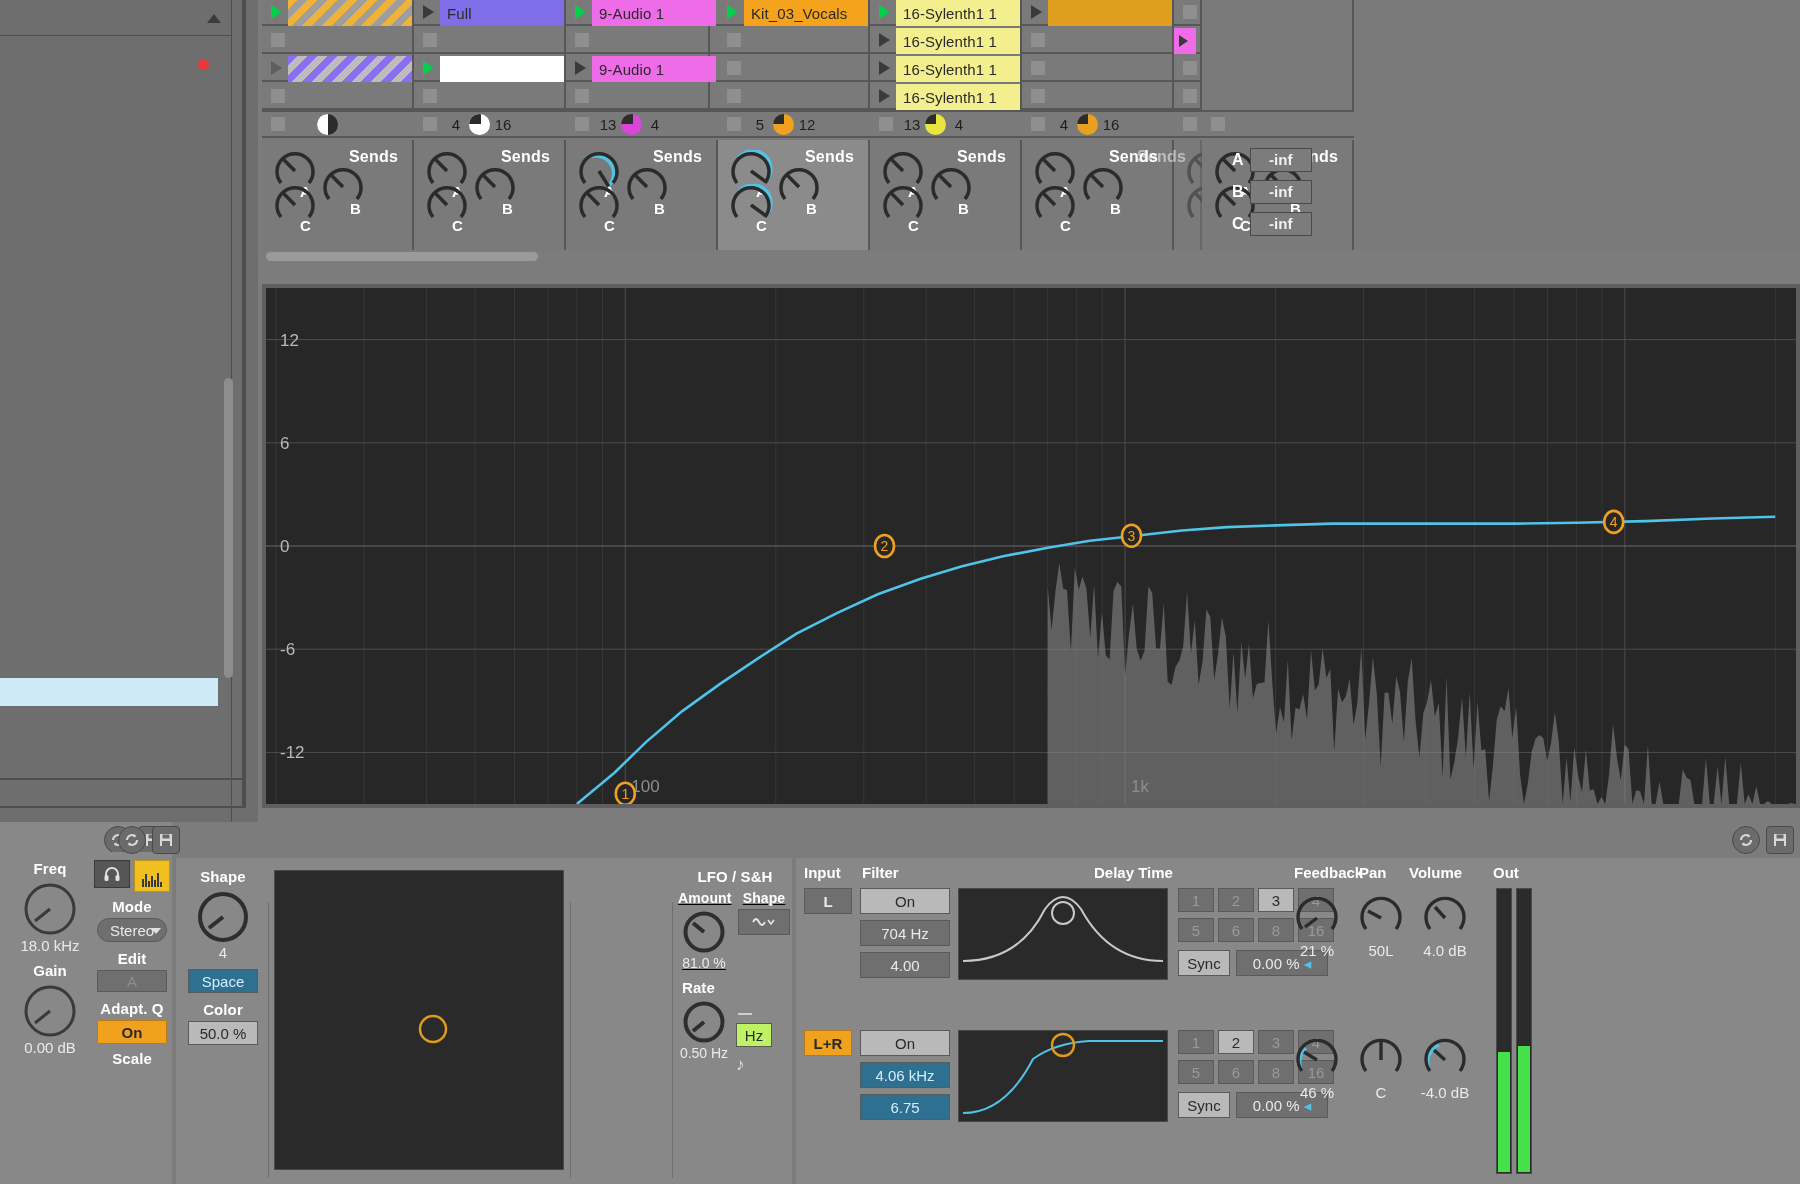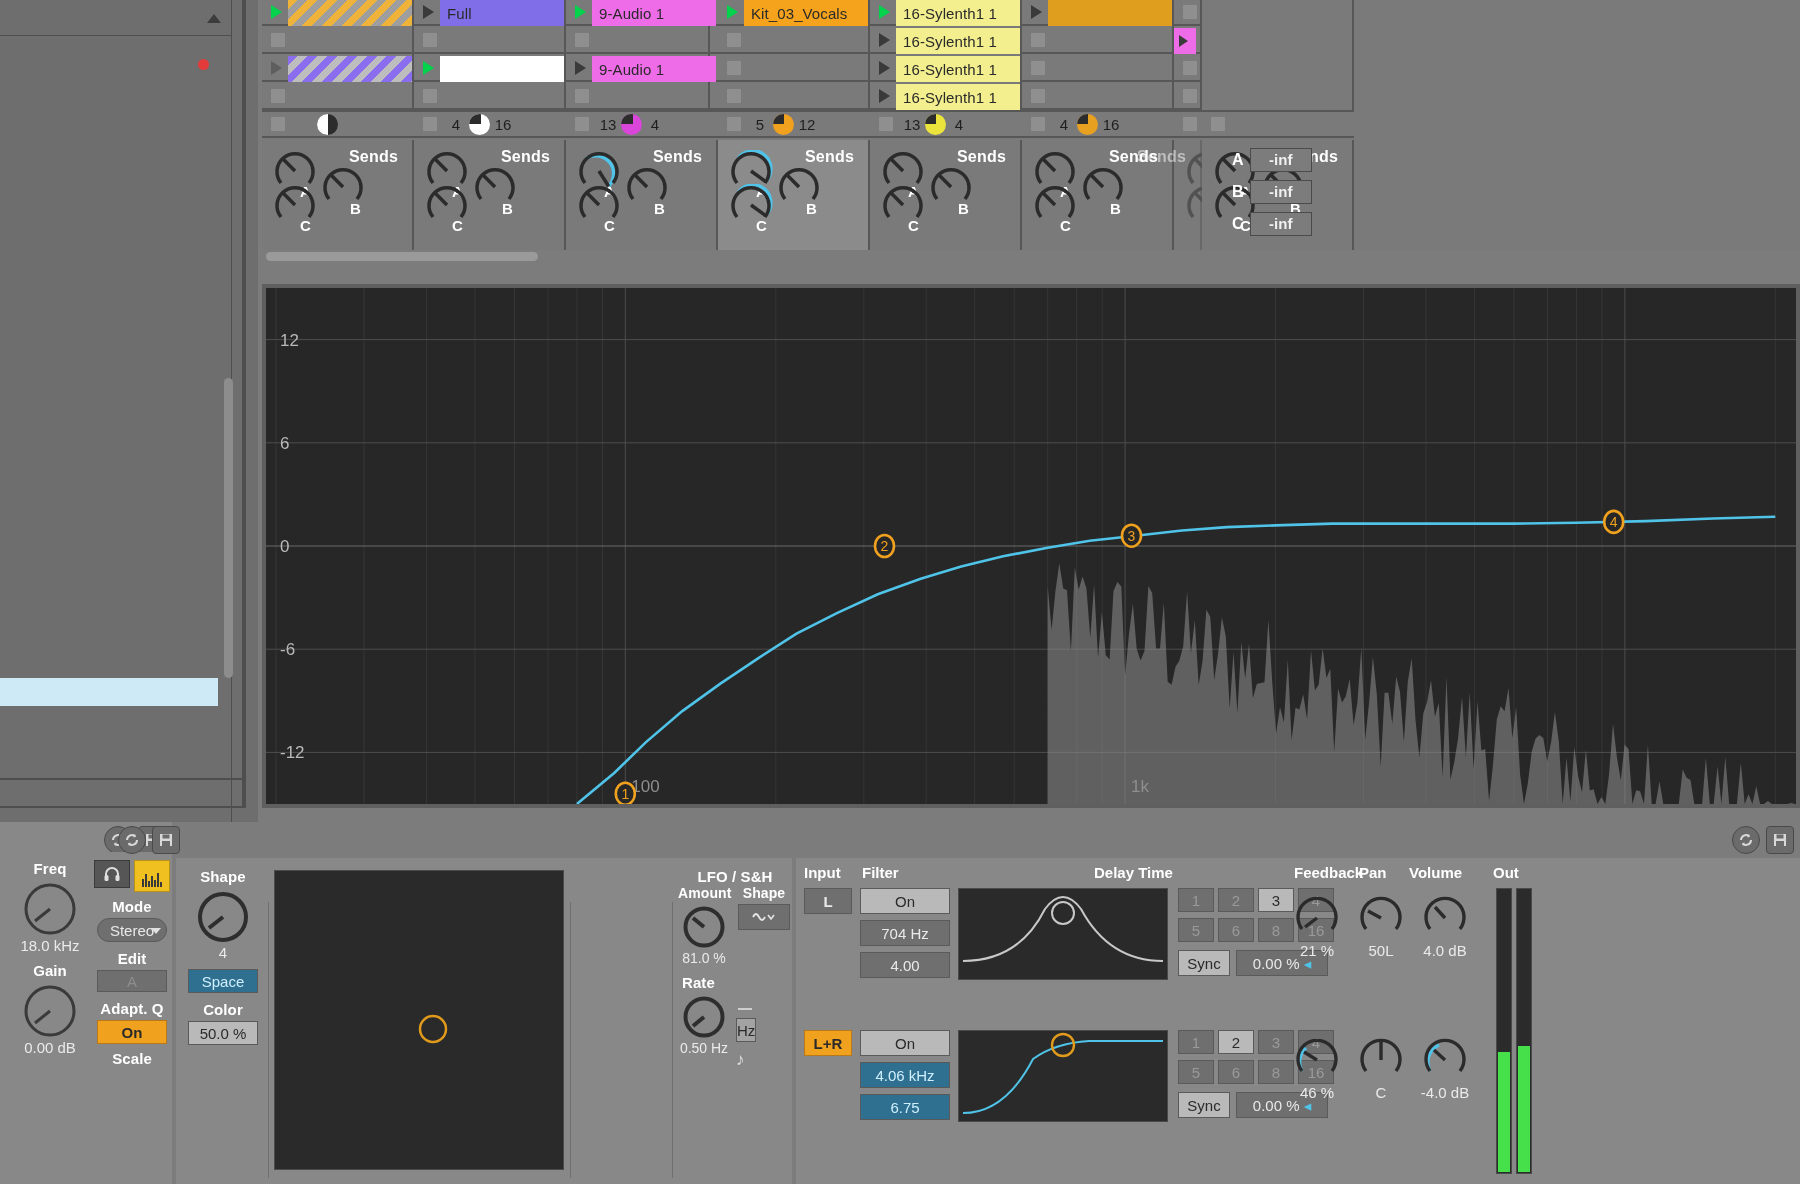--- a/index.html
+++ b/index.html
@@ -672,7 +672,7 @@
 
         <div style="position:absolute;left:502px;top:10px;width:114px;">
           <div class="pl">LFO / S&amp;H</div>
-          <div style="display:flex;gap:6px;">
+          <div style="display:flex;gap:6px;margin-top:5px;text-decoration:underline;">
             <div style="width:52px;">
               <div class="pl small">Amount</div>
               <div style="margin:3px auto 0;width:46px;height:46px;">

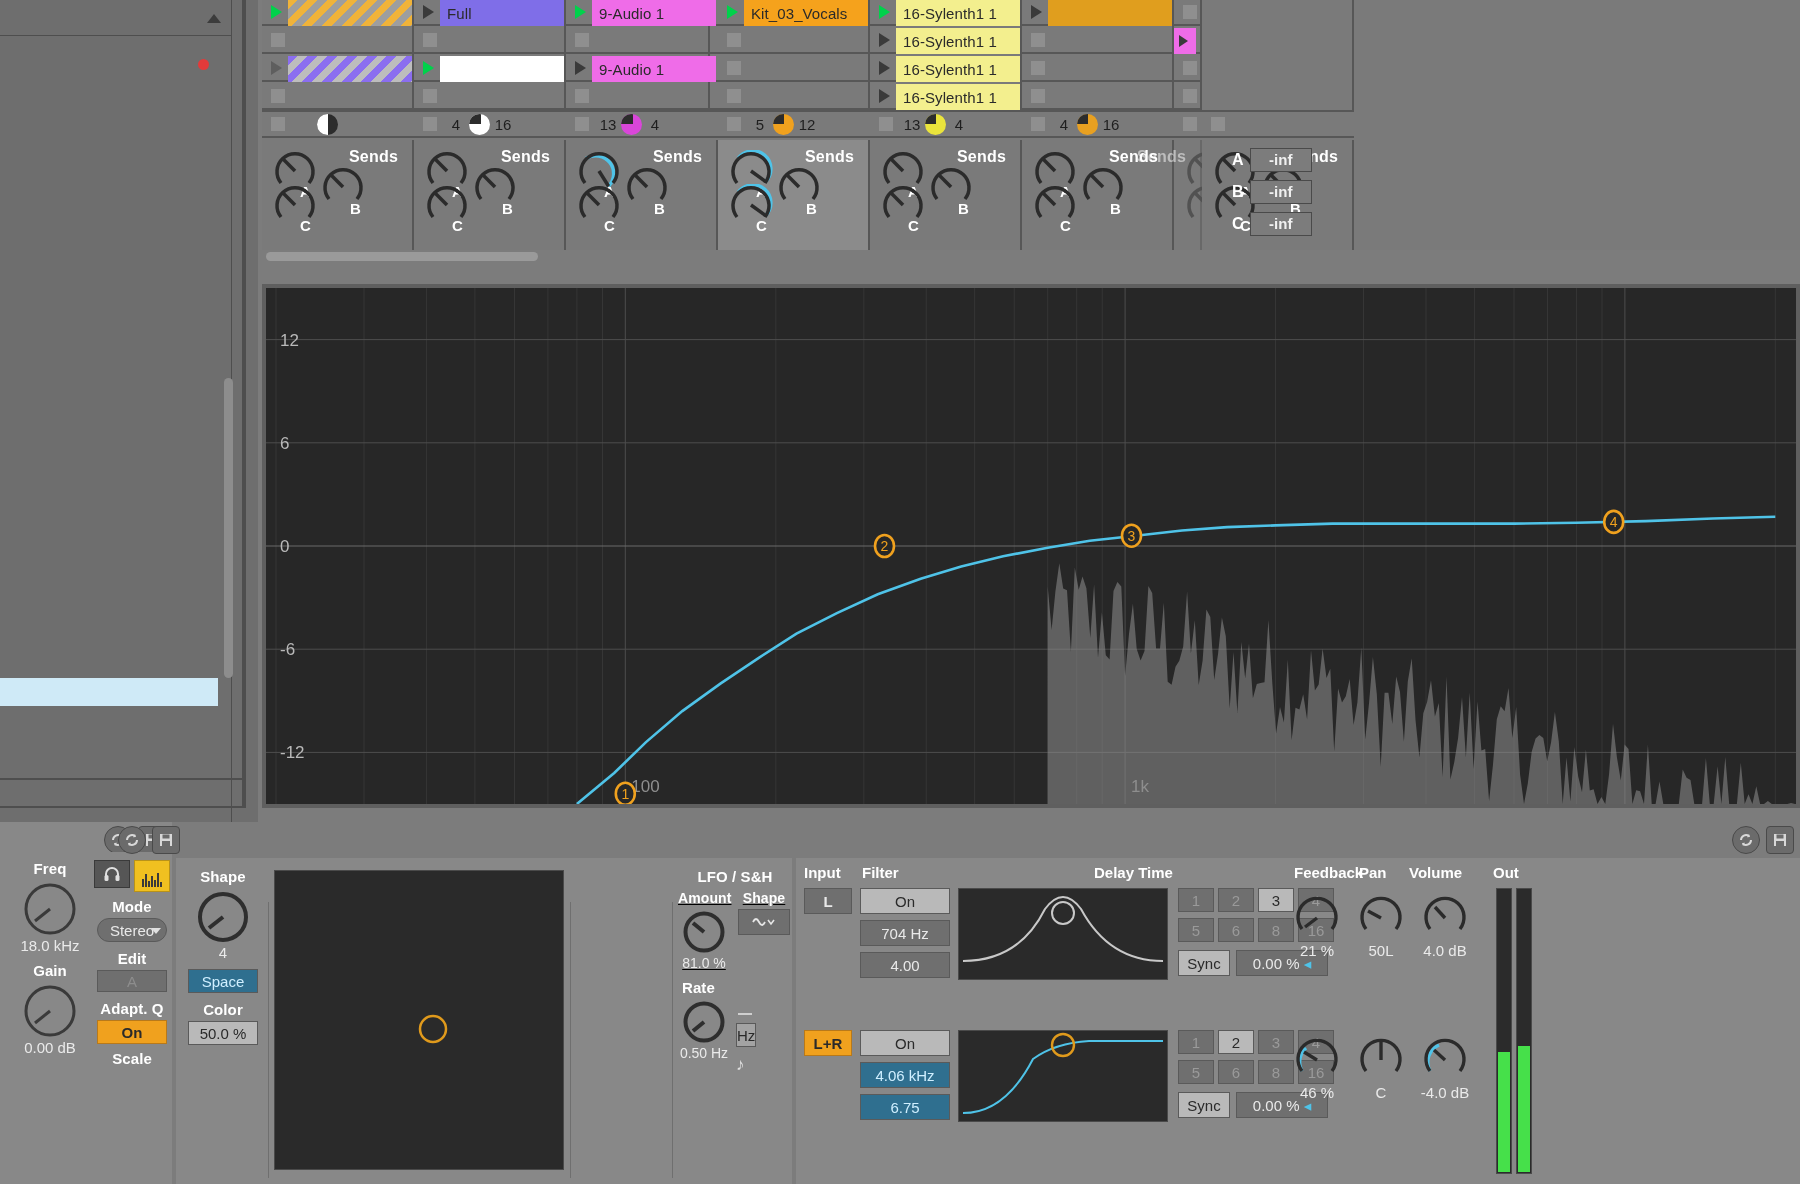--- a/index.html
+++ b/index.html
@@ -706,7 +706,7 @@
             </div>
             <div style="width:52px;">
               <div style="width:14px;height:2px;background:#cfcfcf;margin:14px 0 8px 2px;"></div>
-              <div class="field" style="width:20px;height:24px;line-height:24px;background:#a3a3a3;color:#2a2a2a;">Hz</div>
+              <div class="field" style="width:36px;height:24px;line-height:24px;background:#bef264;color:#2a2a2a;">Hz</div>
               <div style="margin-top:8px;font-size:17px;color:#e0e0e0;">♪</div>
             </div>
           </div>

